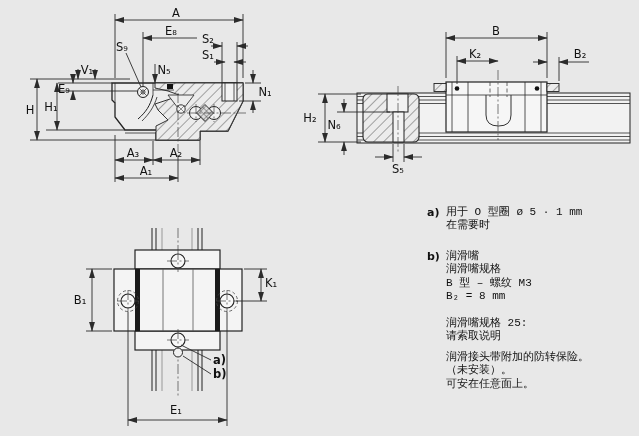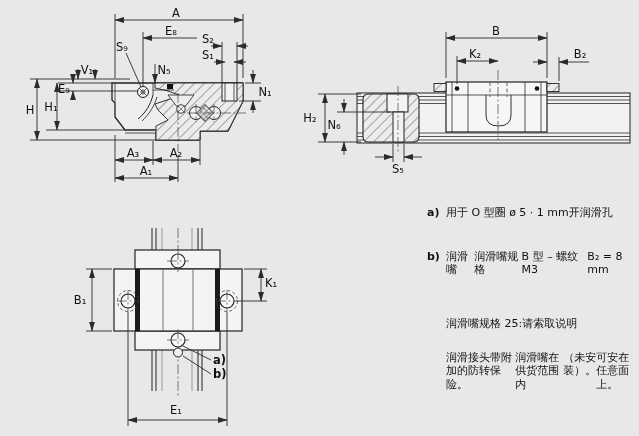--- a/index.html
+++ b/index.html
@@ -15,7 +15,7 @@
   .notes{position:absolute;left:0;top:0;width:639px;height:436px;pointer-events:none;}
   .note{position:absolute;left:427px;display:flex;font-size:11px;line-height:13.4px;color:#111;}
   .note .mk{font-weight:700;width:19px;flex:0 0 19px;}
-  .note .tx{display:flex;flex-direction:row;}
+  .note .tx{display:flex;flex-direction:column;font-family:Liberation Mono, monospace;}
   .note.plain{left:446px;}
 </style>
 </head>

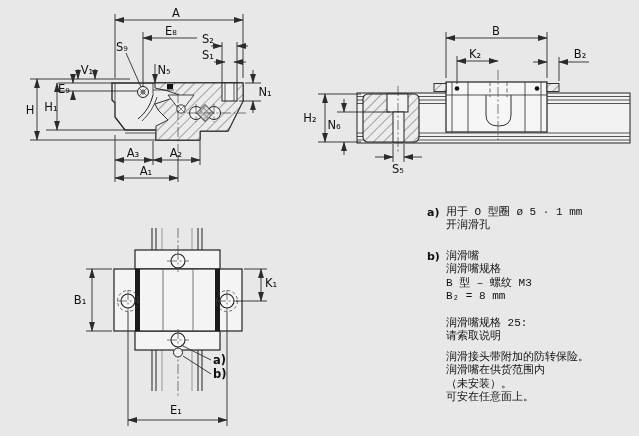--- a/index.html
+++ b/index.html
@@ -210,7 +210,7 @@
     <span class="mk">a)</span>
     <span class="tx">
       <span>用于 O 型圈 ø 5 · 1 mm</span>
-      <span>开润滑孔</span>
+      <span>在需要时</span>
     </span>
   </div>
   <div class="note" style="top:250px">

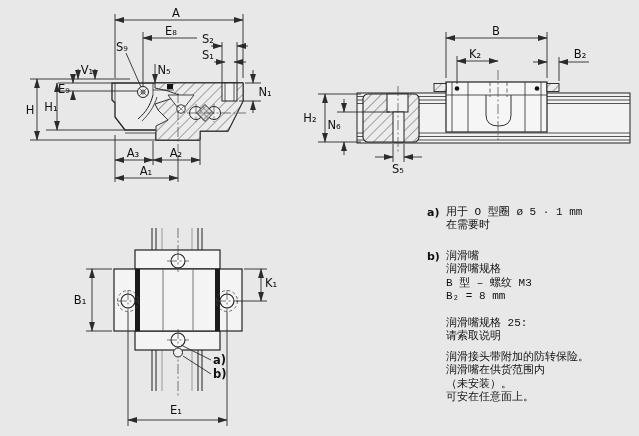--- a/index.html
+++ b/index.html
@@ -231,7 +231,6 @@
   <div class="note plain" style="top:351px">
     <span class="tx">
       <span>润滑接头带附加的防转保险。</span>
-      <span>润滑嘴在供货范围内</span>
       <span>（未安装）。</span>
       <span>可安在任意面上。</span>
     </span>

